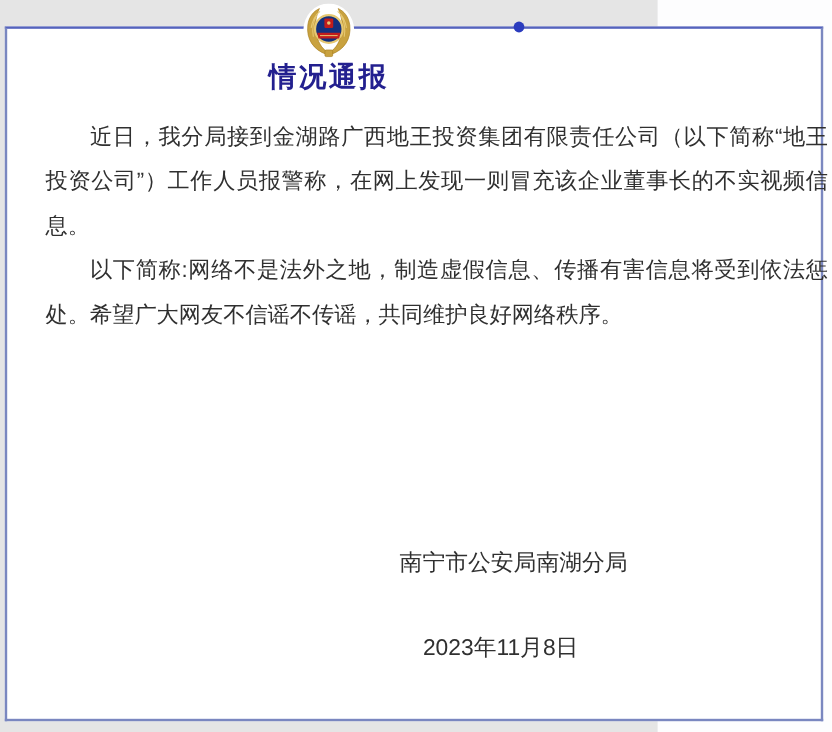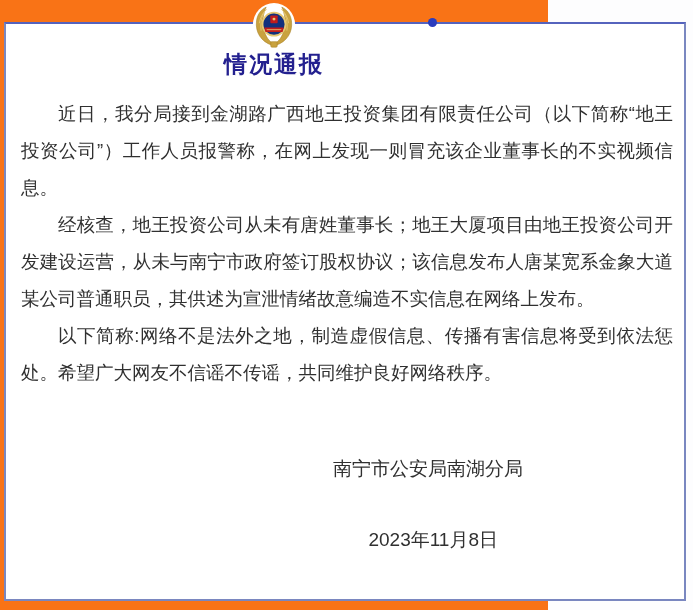--- a/index.html
+++ b/index.html
@@ -15,7 +15,7 @@
     position: relative;
     width: 548px;
     height: 610px;
-    background: #f97316;
+    background: #e5e5e5;
   }
   
   .frame {

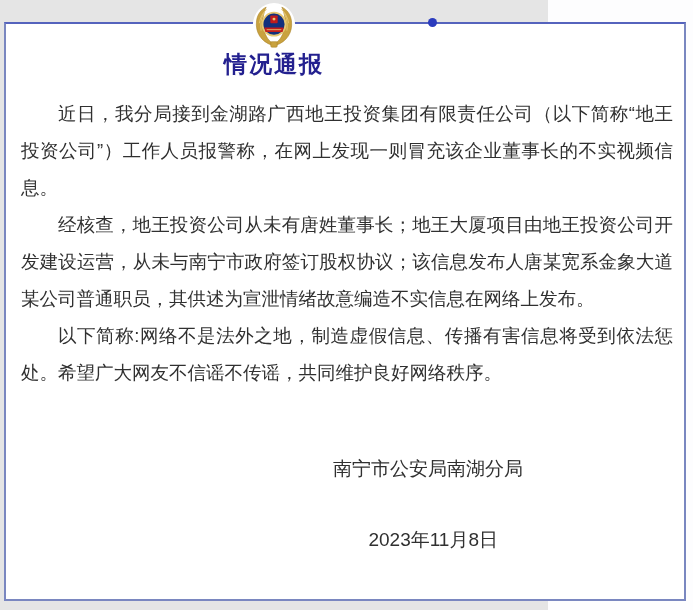--- a/index.html
+++ b/index.html
@@ -65,7 +65,7 @@
   .content {
     position: absolute;
     top: 95px;
-    left: 21px;
+    left: 38px;
     width: 652px;
     z-index: 2;
     font-size: 18.5px;

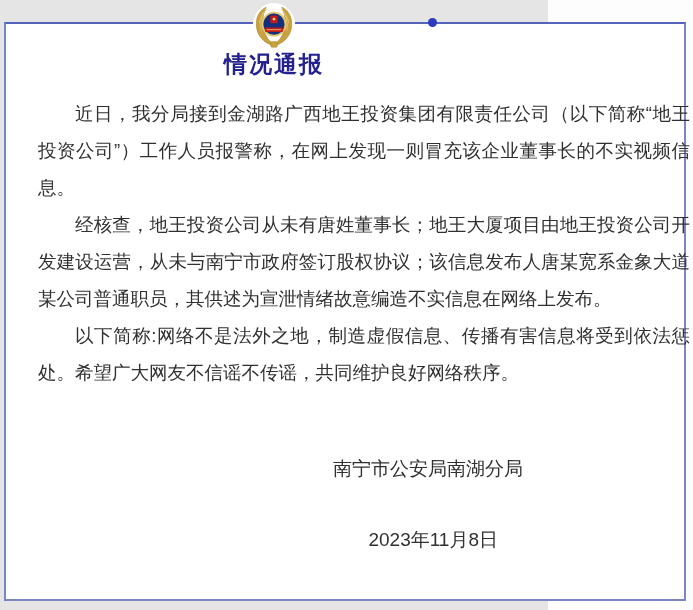--- a/index.html
+++ b/index.html
@@ -128,7 +128,6 @@
 
   <div class="content">
     <p>近日，我分局接到金湖路广西地王投资集团有限责任公司（以下简称“地王投资公司”）工作人员报警称，在网上发现一则冒充该企业董事长的不实视频信息。</p>
-    <p>经核查，地王投资公司从未有唐姓董事长；地王大厦项目由地王投资公司开发建设运营，从未与南宁市政府签订股权协议；该信息发布人唐某宽系金象大道某公司普通职员，其供述为宣泄情绪故意编造不实信息在网络上发布。</p>
     <p>以下简称:网络不是法外之地，制造虚假信息、传播有害信息将受到依法惩处。希望广大网友不信谣不传谣，共同维护良好网络秩序。</p>
   </div>
 

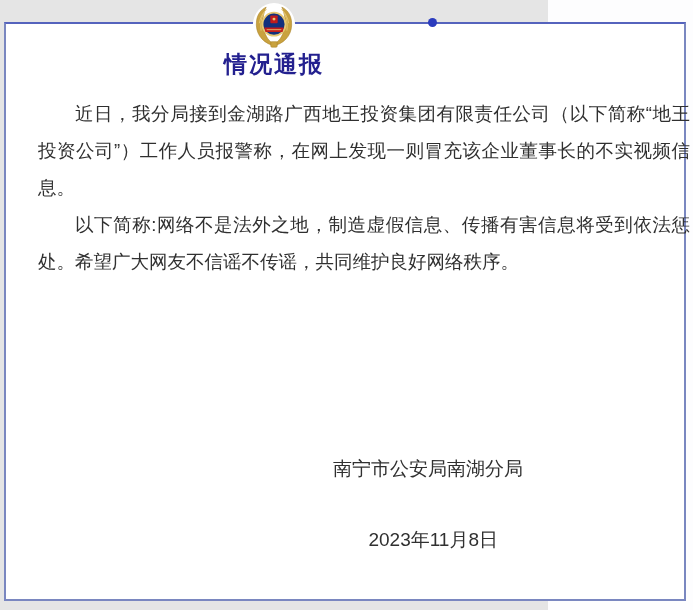--- a/index.html
+++ b/index.html
@@ -88,7 +88,7 @@
   .date {
     position: absolute;
     top: 527px;
-    right: 50px;
+    right: 66px;
     font-size: 19px;
     color: #303030;
     z-index: 2;

